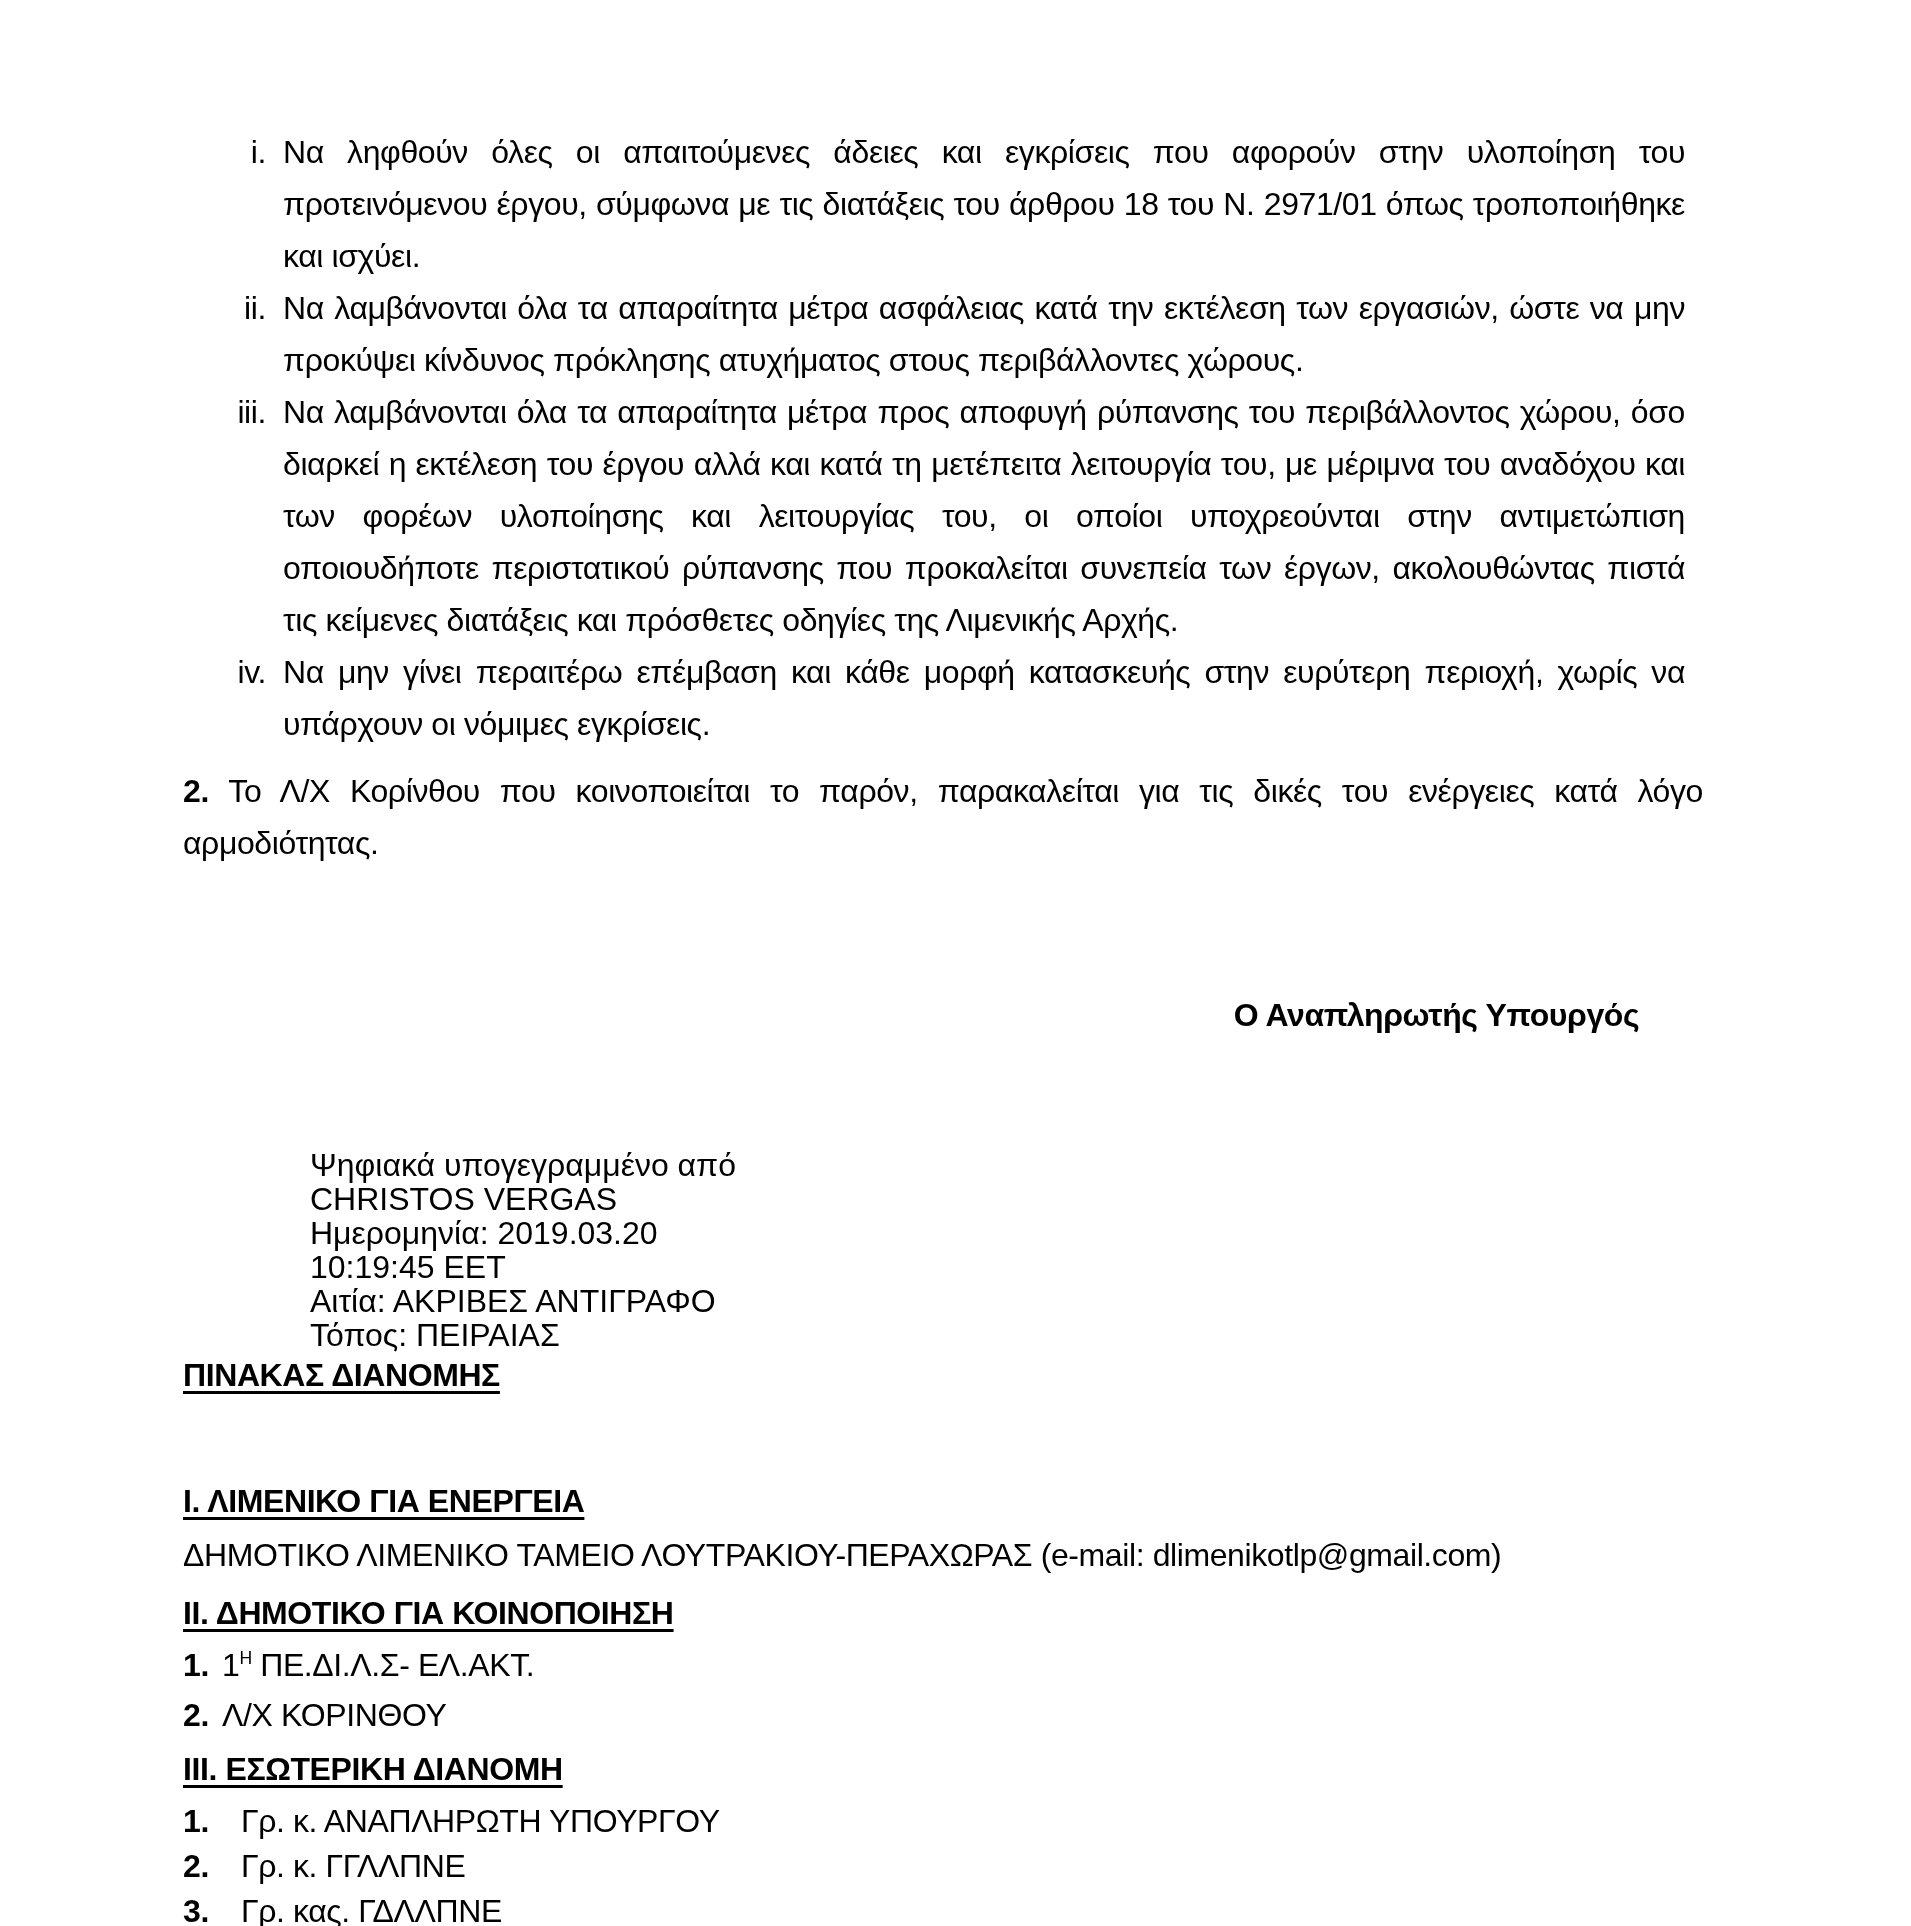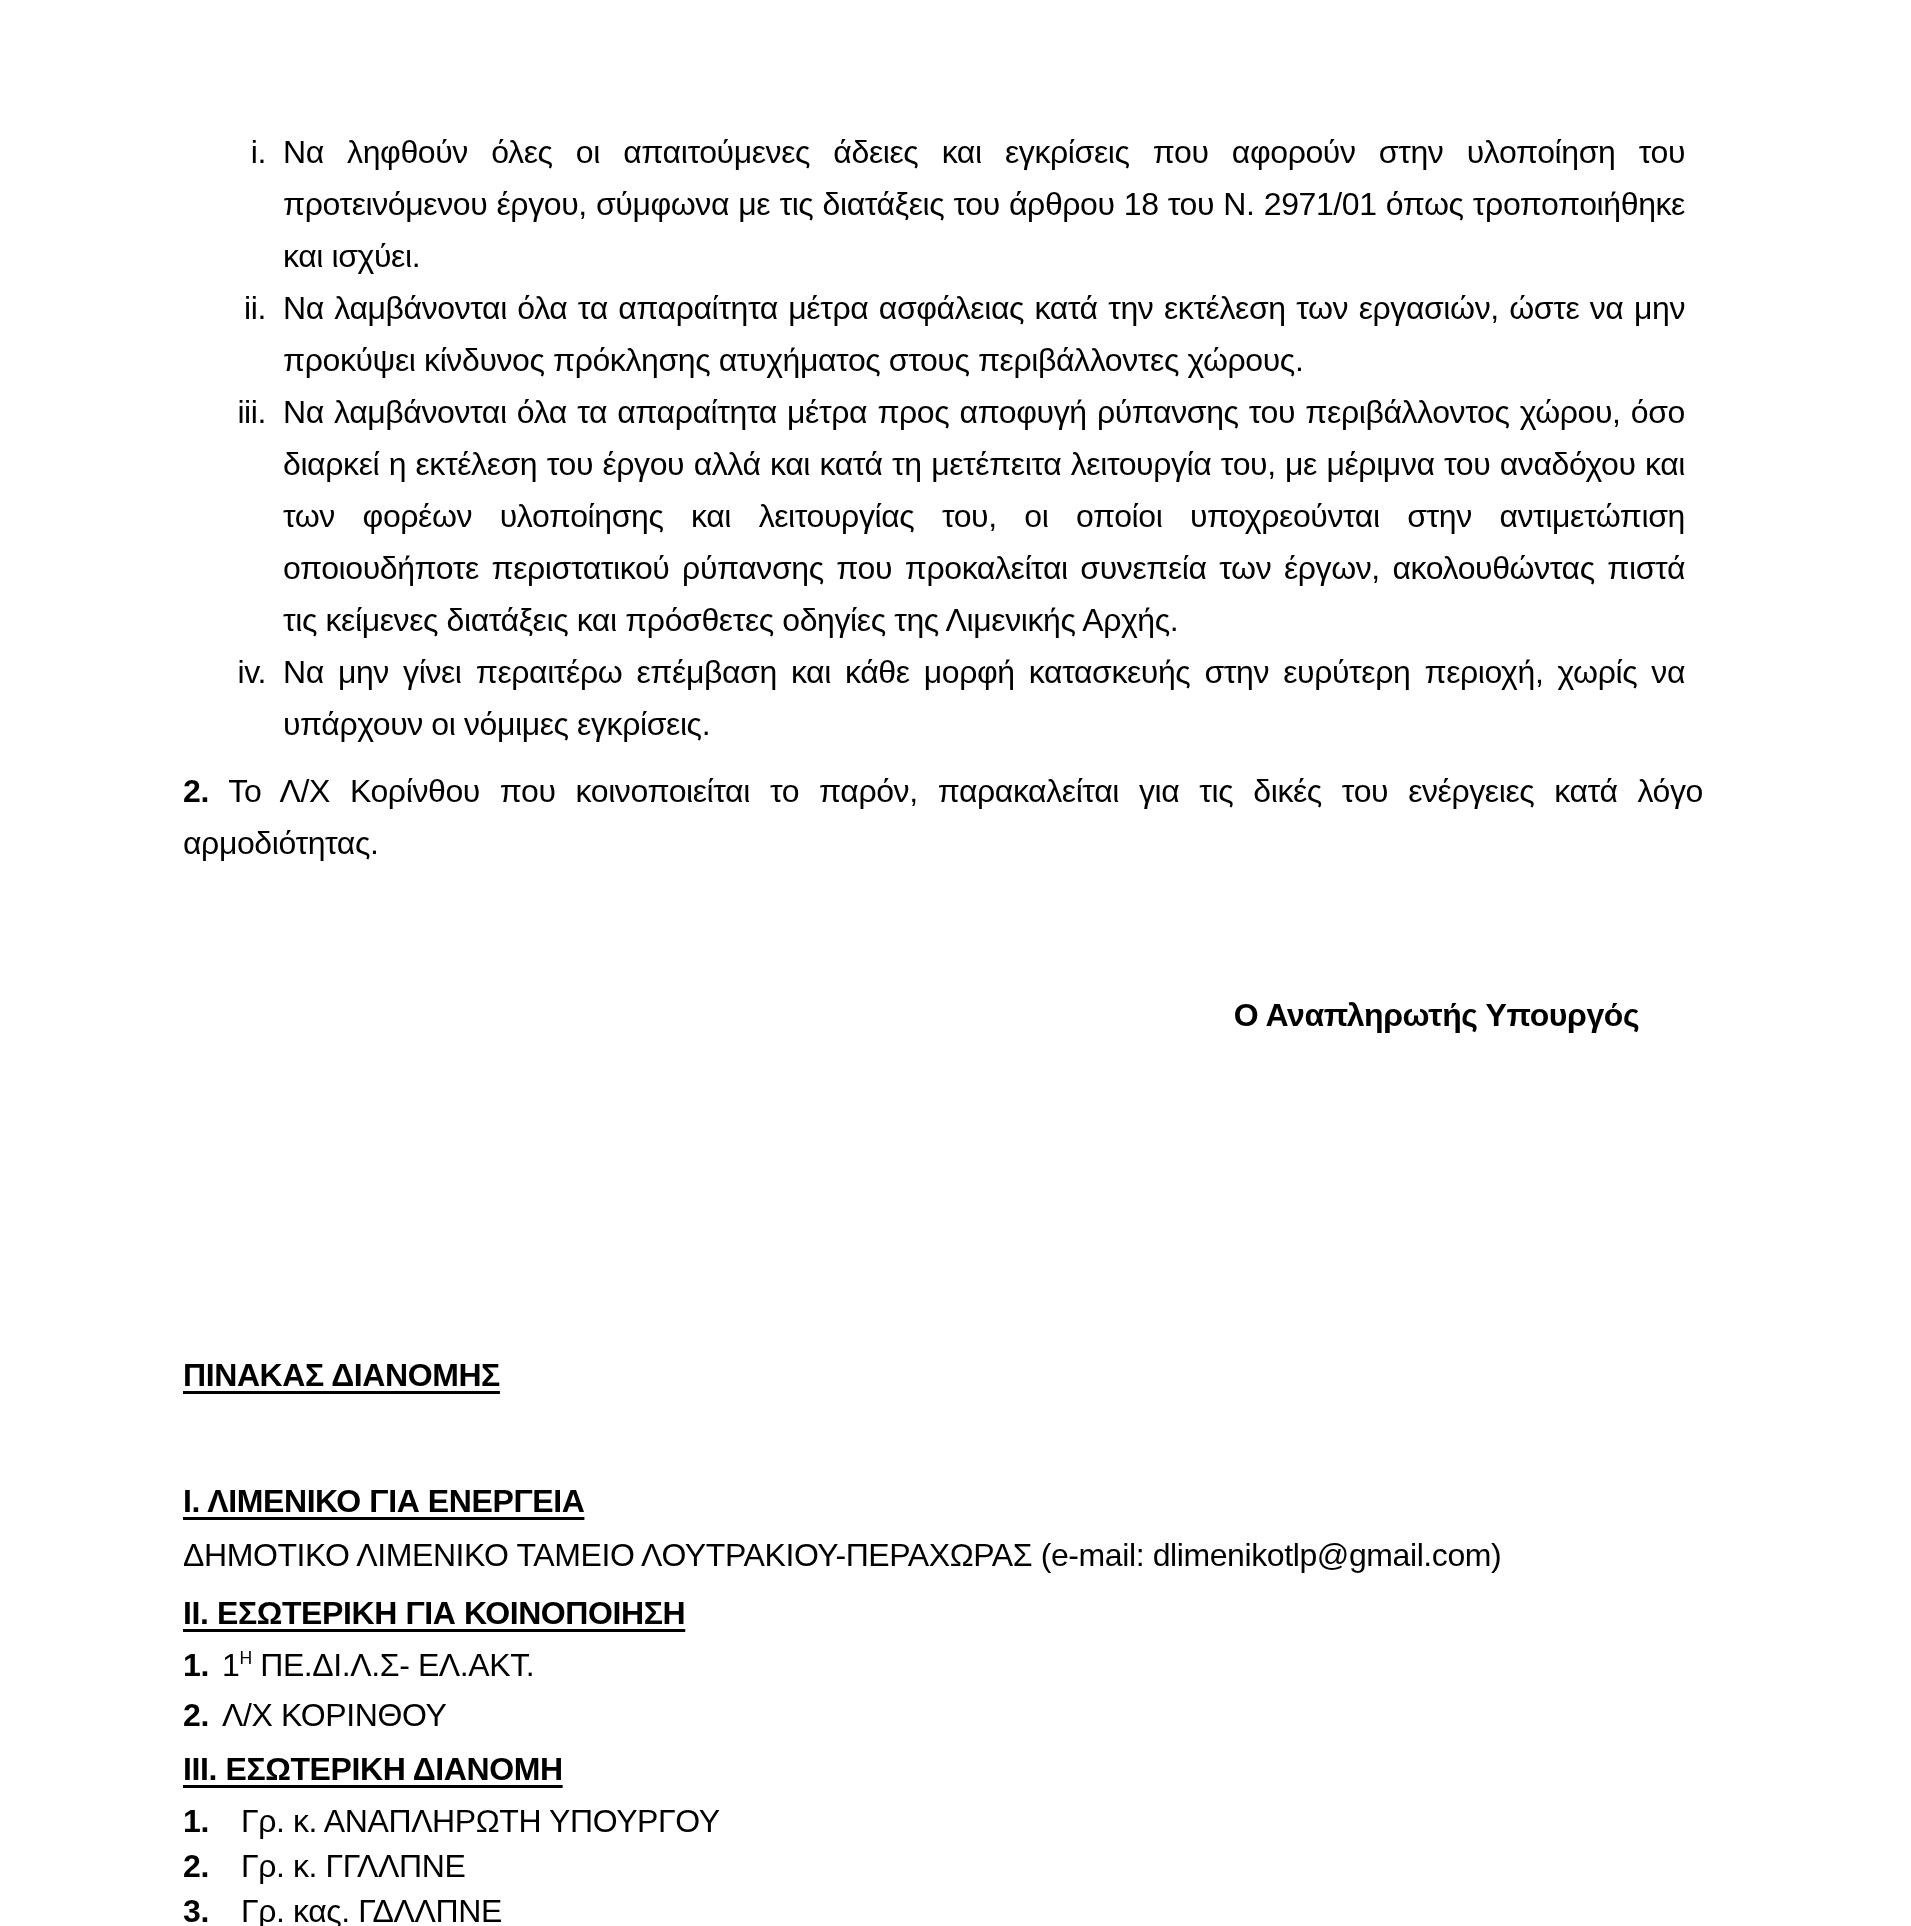--- a/index.html
+++ b/index.html
@@ -76,6 +76,14 @@
 
   <div class="abs sig-title body-text">Ο Αναπληρωτής Υπουργός</div>
 
+  <div class="abs stamp">
+    <div>Ψηφιακά υπογεγραμμένο από</div>
+    <div>CHRISTOS VERGAS</div>
+    <div>Ημερομηνία: 2019.03.20</div>
+    <div>10:19:45 EET</div>
+    <div>Αιτία: ΑΚΡΙΒΕΣ ΑΝΤΙΓΡΑΦΟ</div>
+    <div>Τόπος: ΠΕΙΡΑΙΑΣ</div>
+  </div>
 
 
   <div class="abs dist-title body-text heading">ΠΙΝΑΚΑΣ ΔΙΑΝΟΜΗΣ</div>

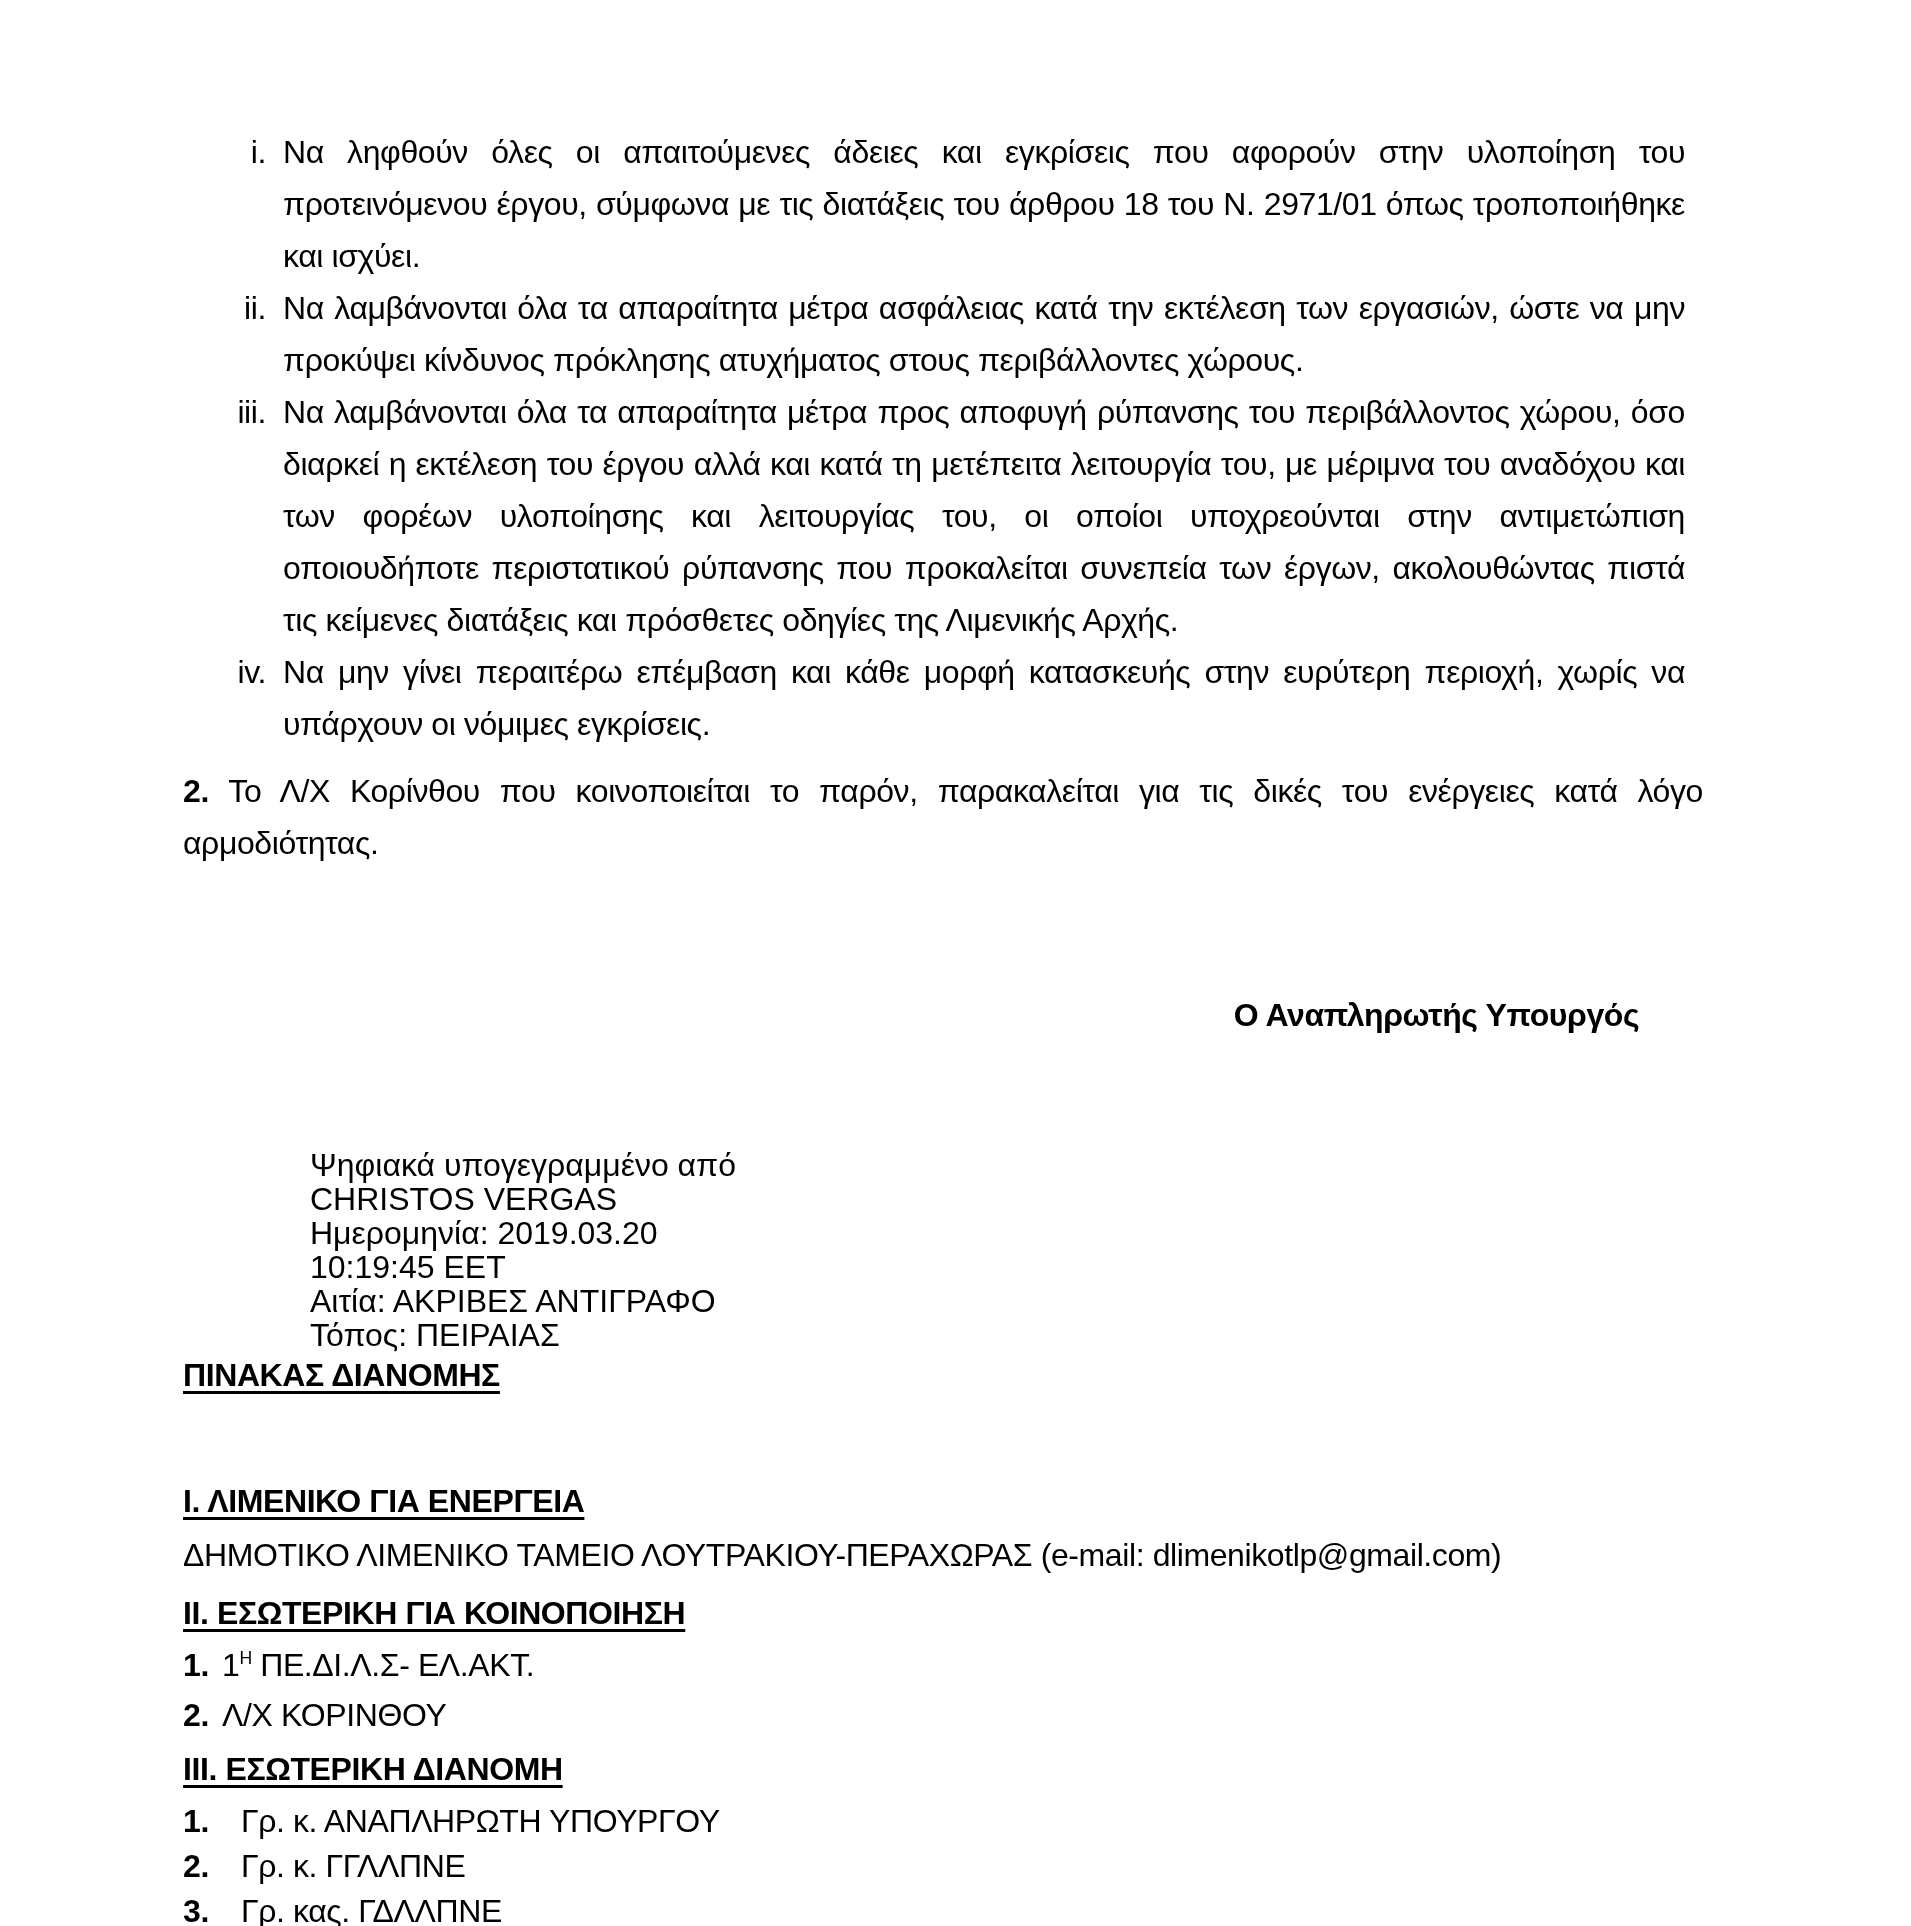--- a/index.html
+++ b/index.html
@@ -91,7 +91,7 @@
   <div class="abs sec1-head body-text heading">Ι. ΛΙΜΕΝΙΚΟ ΓΙΑ ΕΝΕΡΓΕΙΑ</div>
   <div class="abs sec1-item body-text">ΔΗΜΟΤΙΚΟ ΛΙΜΕΝΙΚΟ ΤΑΜΕΙΟ ΛΟΥΤΡΑΚΙΟΥ-ΠΕΡΑΧΩΡΑΣ  (e-mail: dlimenikotlp@gmail.com)</div>
 
-  <div class="abs sec2-head body-text heading">ΙΙ. ΕΣΩΤΕΡΙΚΗ ΓΙΑ ΚΟΙΝΟΠΟΙΗΣΗ</div>
+  <div class="abs sec2-head body-text heading">ΙΙ. ΔΗΜΟΤΙΚΟ ΓΙΑ ΚΟΙΝΟΠΟΙΗΣΗ</div>
   <div class="abs sec2-item1 body-text ditem">
     <div class="dmarker w100">1.</div>
     <div class="dtext"><span>1</span><sup class="ord">Η</sup><span> ΠΕ.ΔΙ.Λ.Σ- ΕΛ.ΑΚΤ.</span></div>

